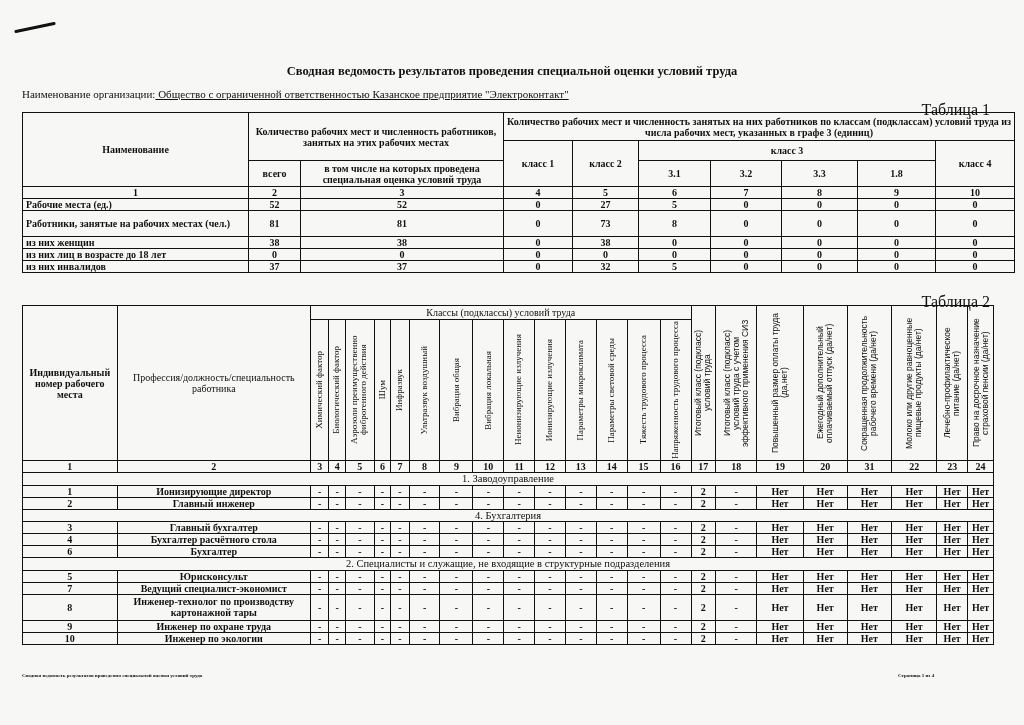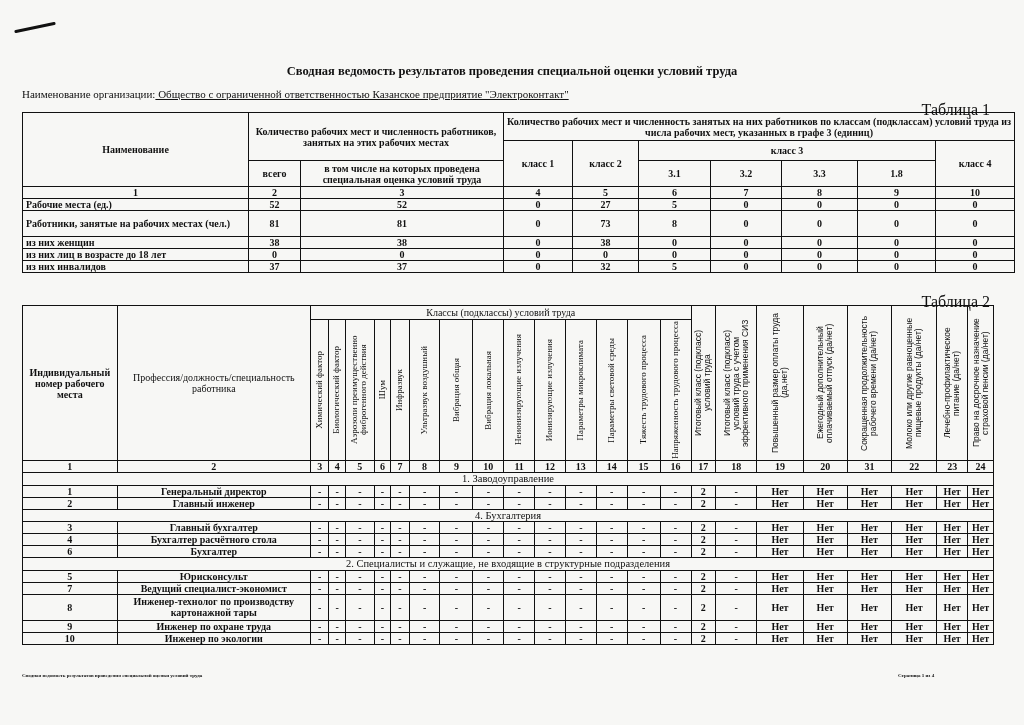--- a/index.html
+++ b/index.html
@@ -289,7 +289,7 @@
       </tr>
       <tr style="height: 12px;">
         <td>1</td>
-        <td>Генеральный директор</td>
+        <td>Ионизирующие директор</td>
         <td>-</td>
         <td>-</td>
         <td>-</td>

